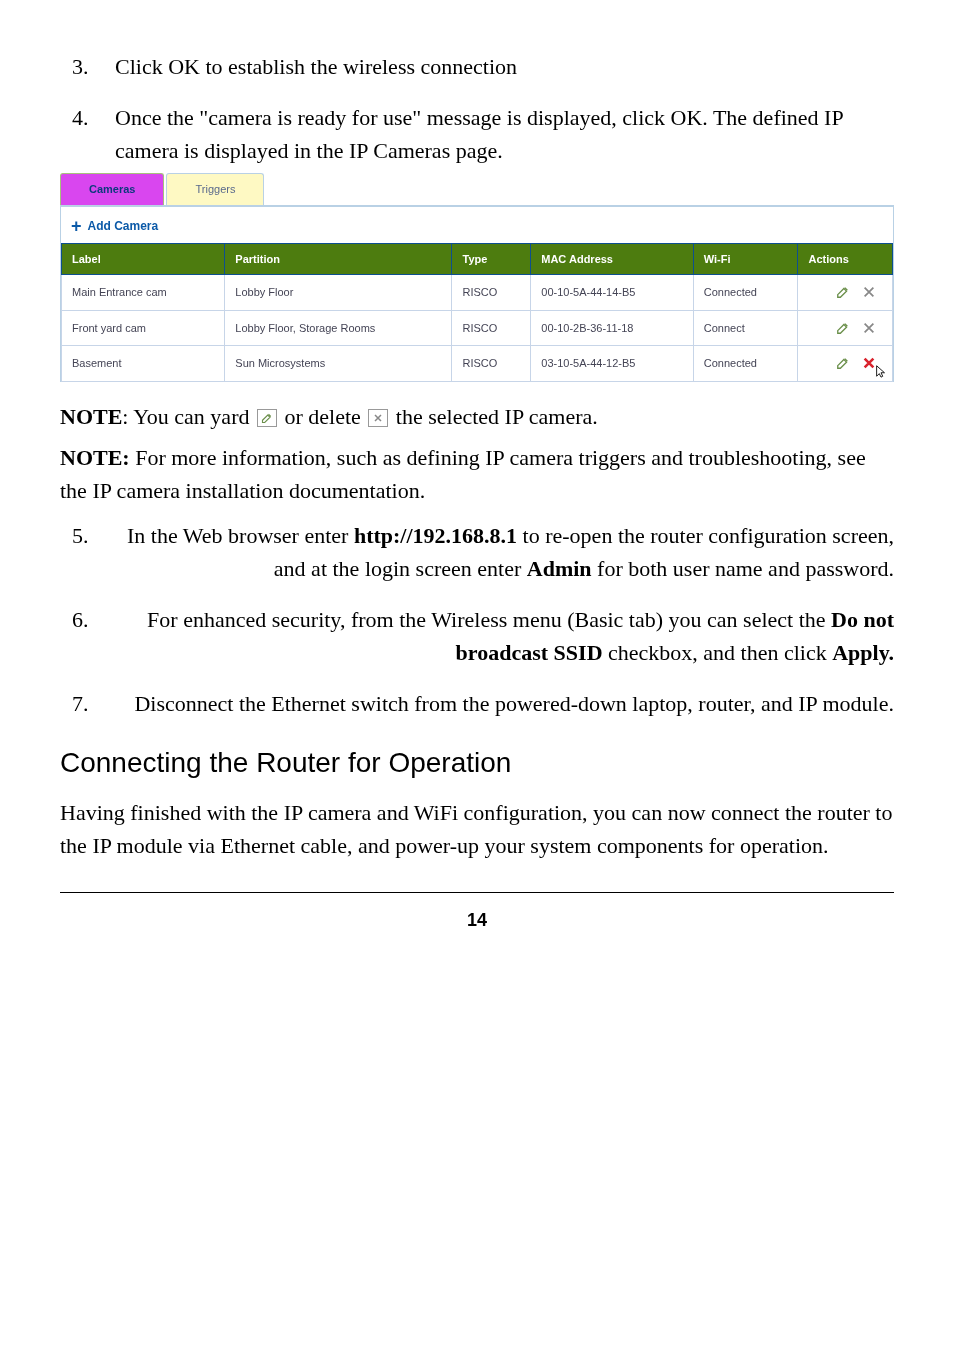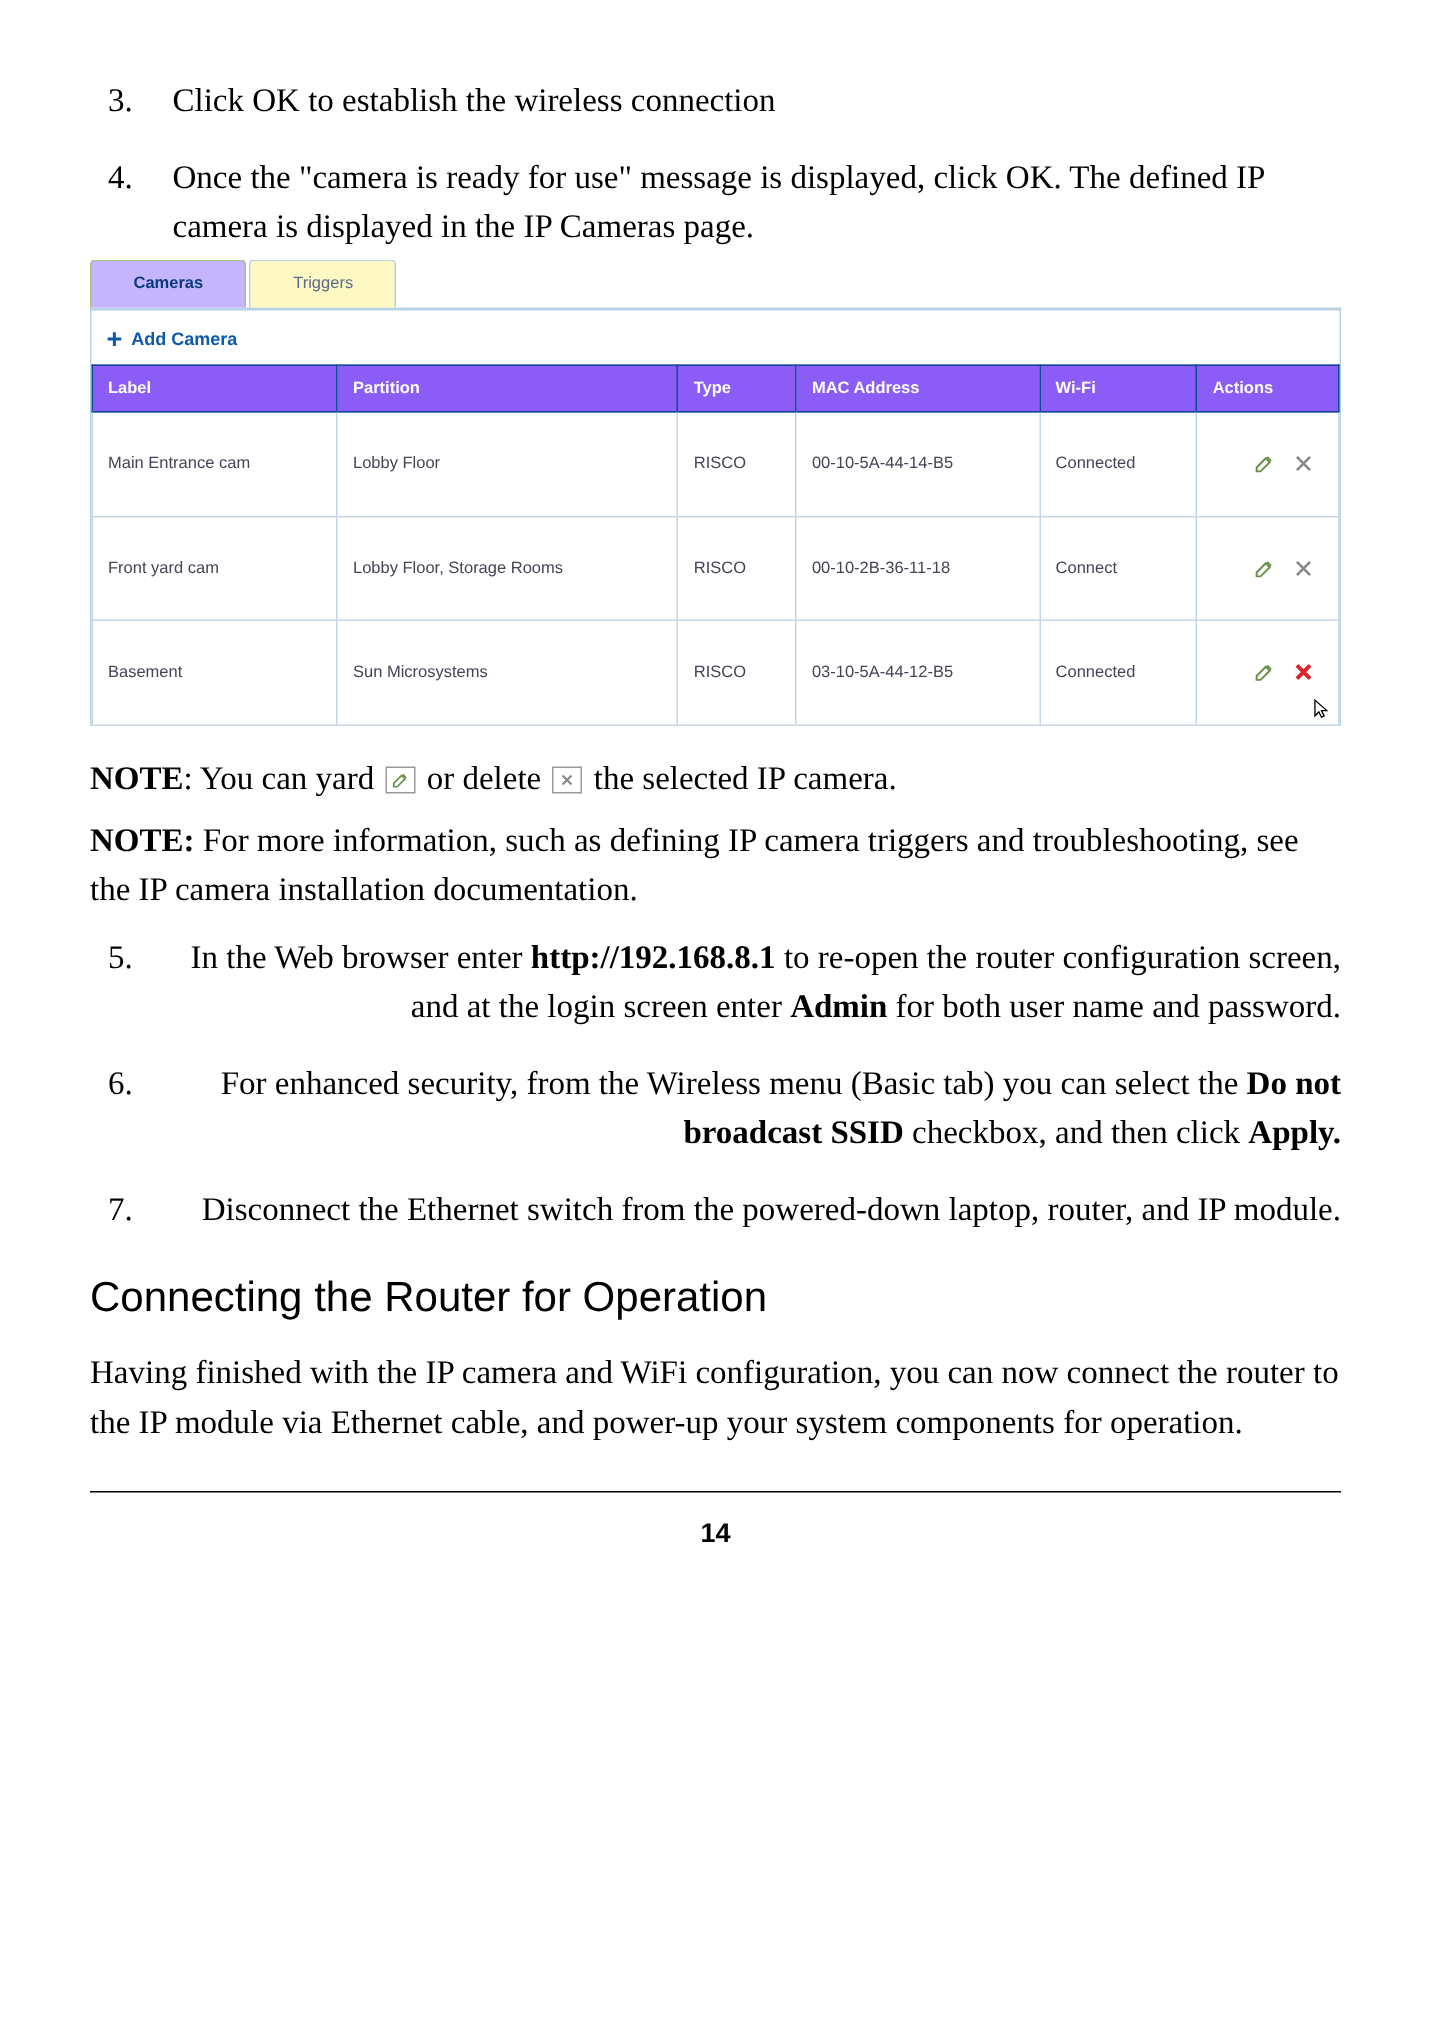--- a/index.html
+++ b/index.html
@@ -73,7 +73,7 @@
       margin-right: 2px;
     }
     .tab.active {
-      background: #c4b5fd;
+      background: #d946ef;
       color: #0d3a7d;
       font-weight: bold;
       border-color: #a7c17d;

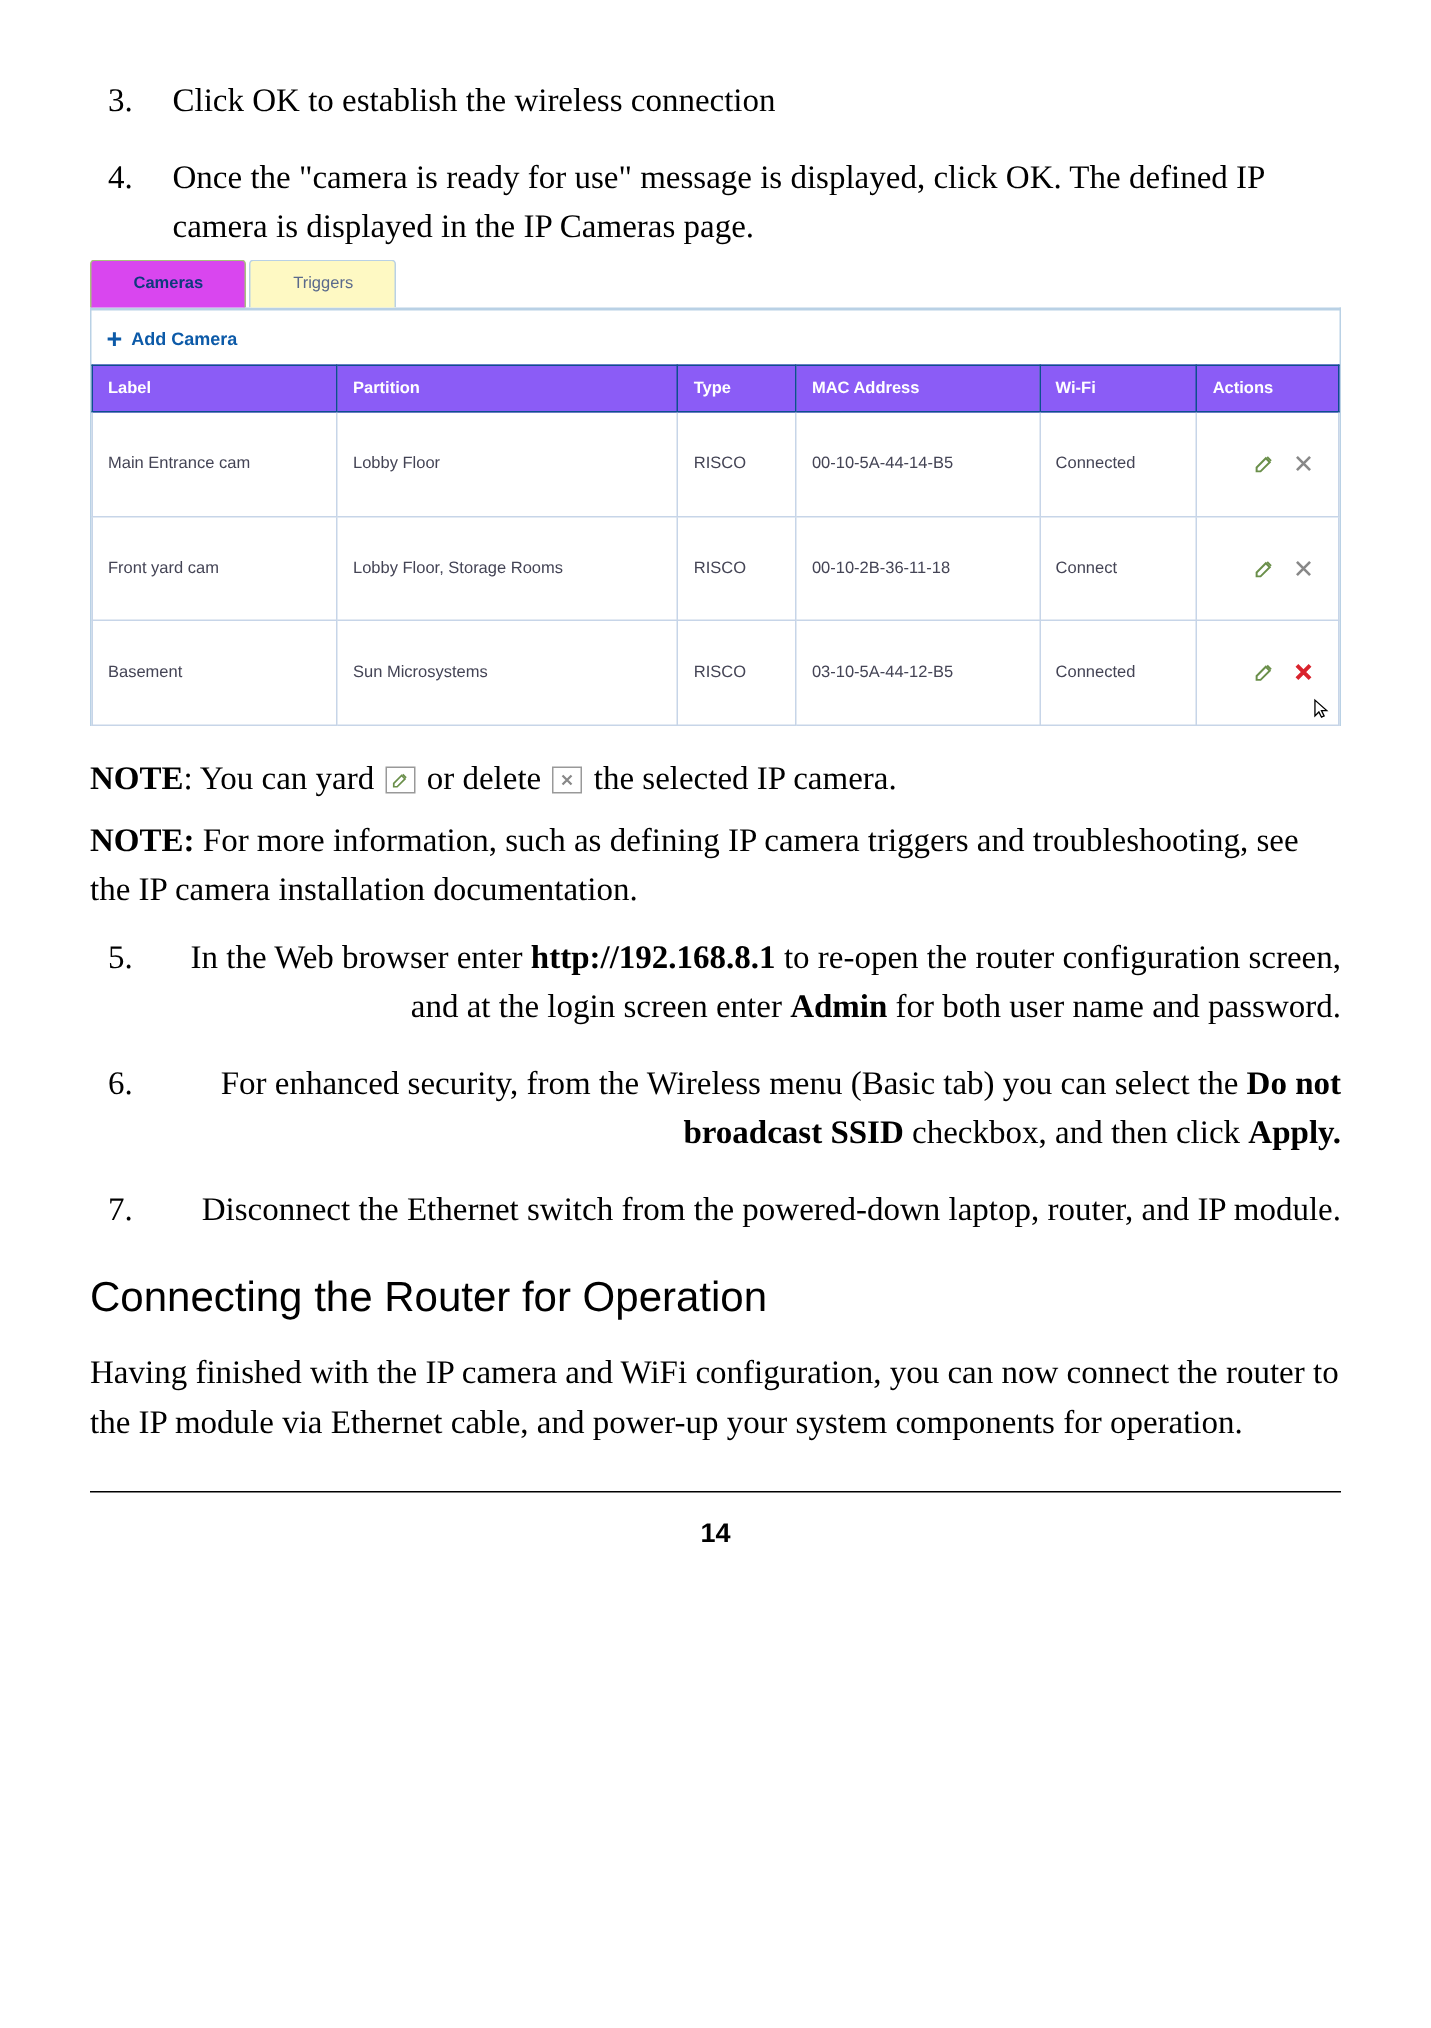--- a/index.html
+++ b/index.html
@@ -108,7 +108,7 @@
       font-size: 11px;
     }
     table.cam-table th {
-      background: #8b5cf6;
+      background: #4d7c0f;
       color: #fff;
       text-align: left;
       padding: 7px 10px;

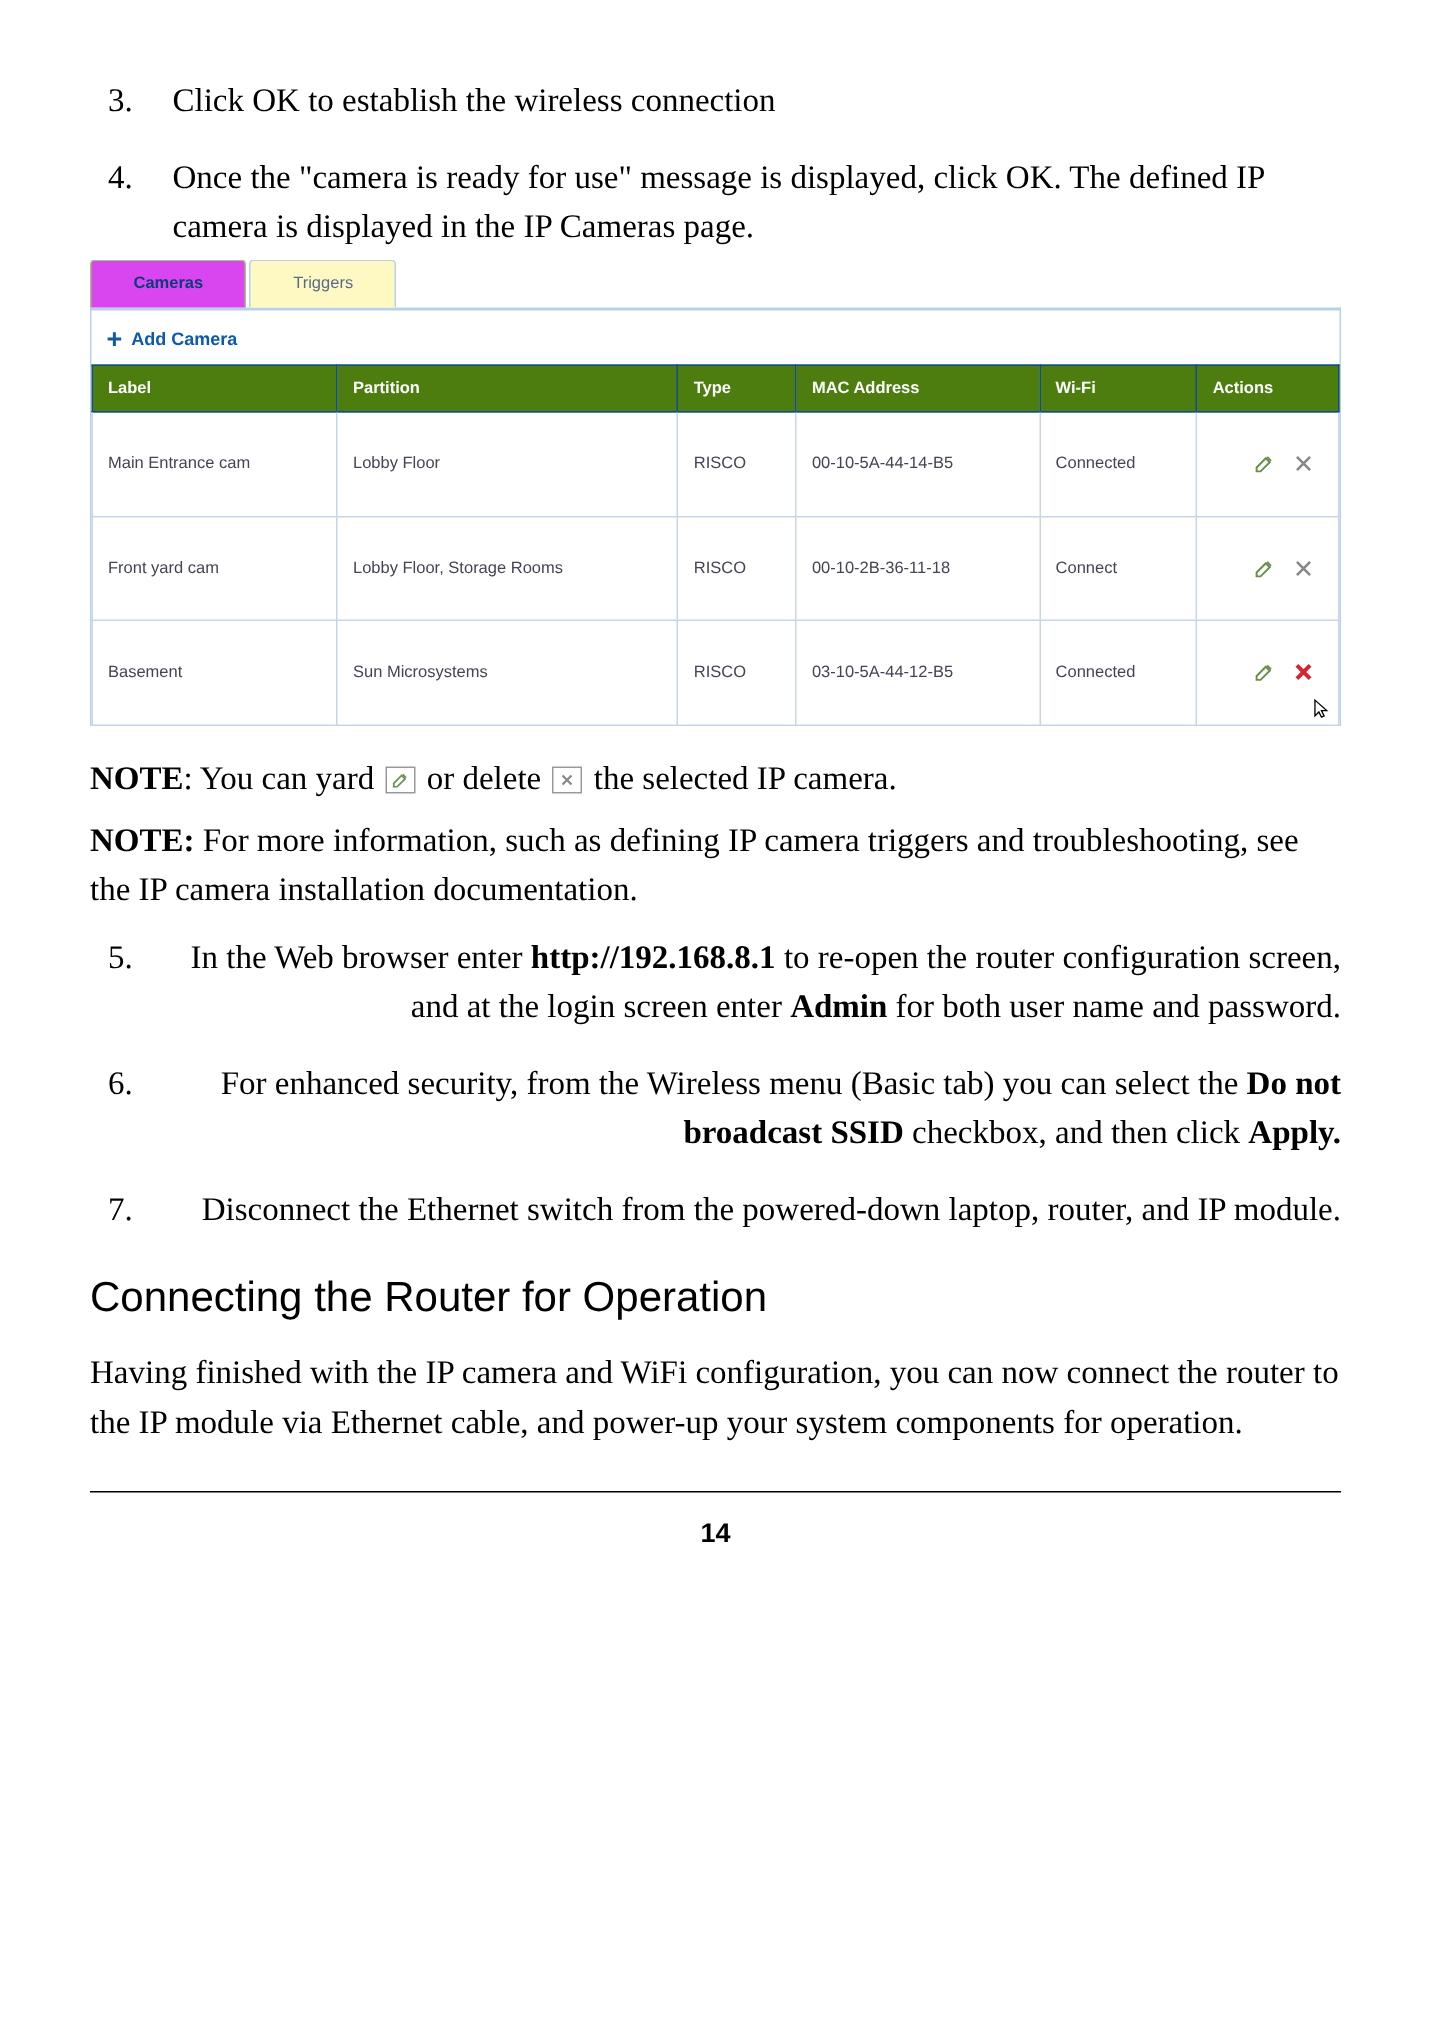--- a/index.html
+++ b/index.html
@@ -116,7 +116,7 @@
       font-weight: bold;
     }
     table.cam-table td {
-      padding: 26px 10px;
+      padding: 9px 10px;
       border: 1px solid #c7d5e8;
       color: #445;
       vertical-align: middle;

